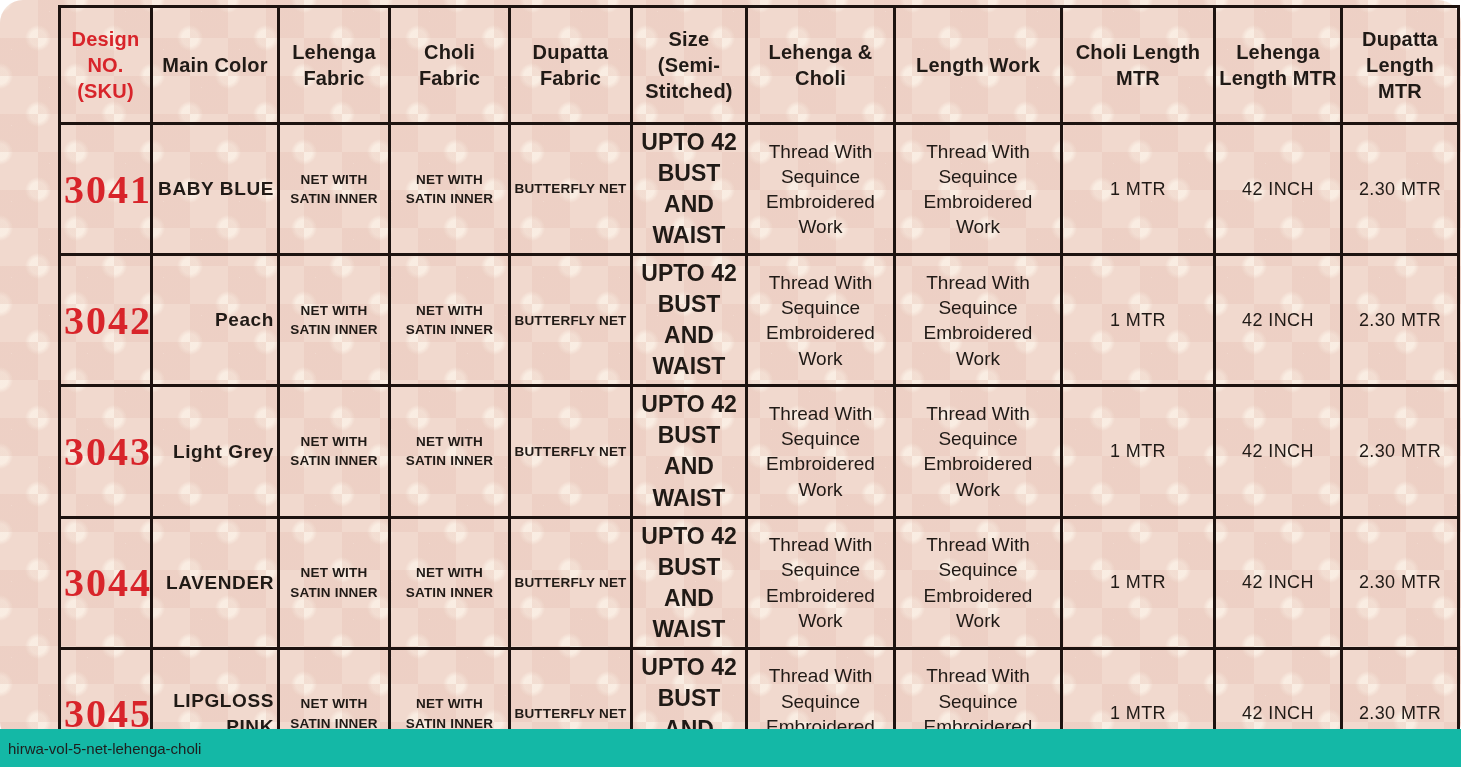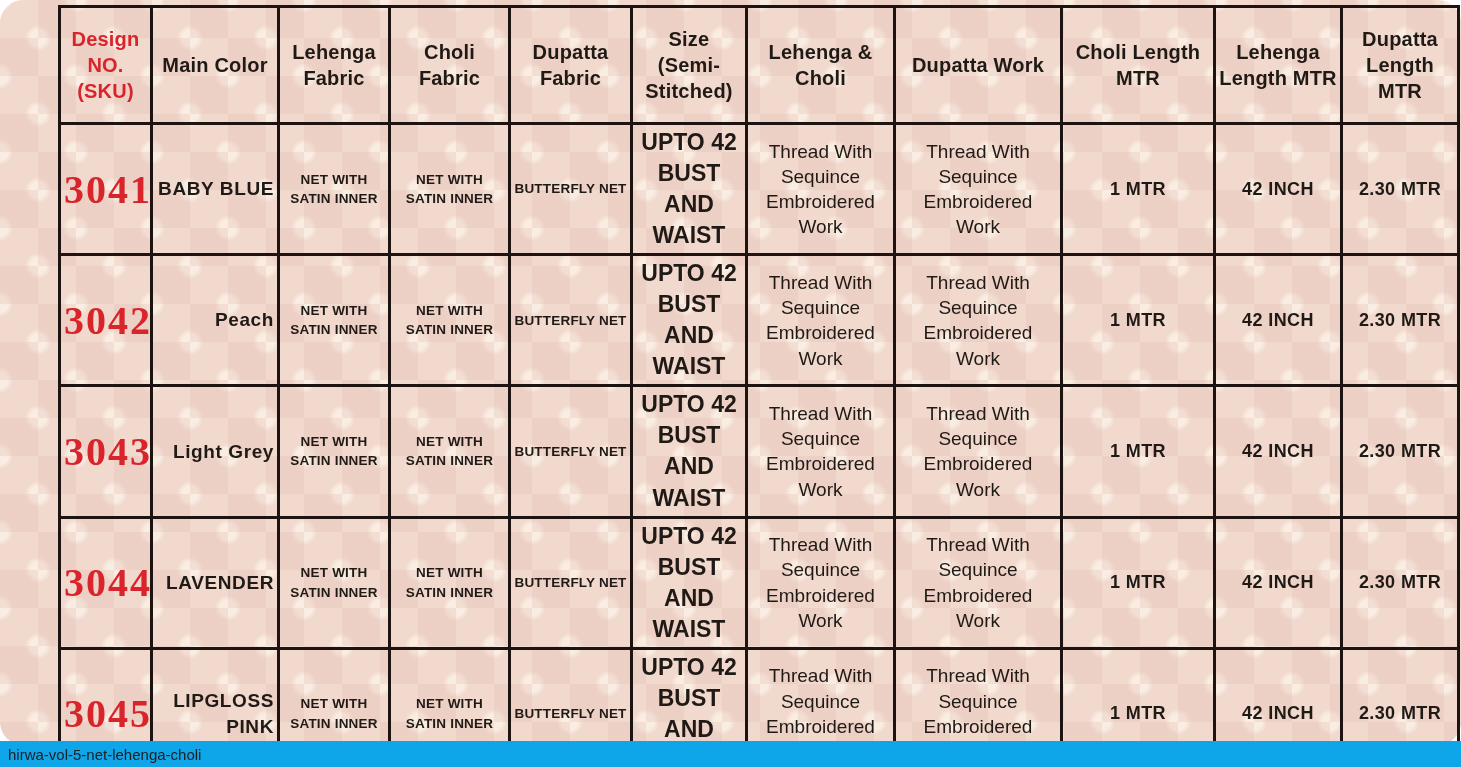--- a/index.html
+++ b/index.html
@@ -92,7 +92,7 @@
         <th>Dupatta Fabric</th>
         <th>Size (Semi-Stitched)</th>
         <th>Lehenga &amp; Choli</th>
-        <th>Dupatta Work</th>
+        <th>Length Work</th>
         <th>Choli Length MTR</th>
         <th>Lehenga Length MTR</th>
         <th>Dupatta Length MTR</th>

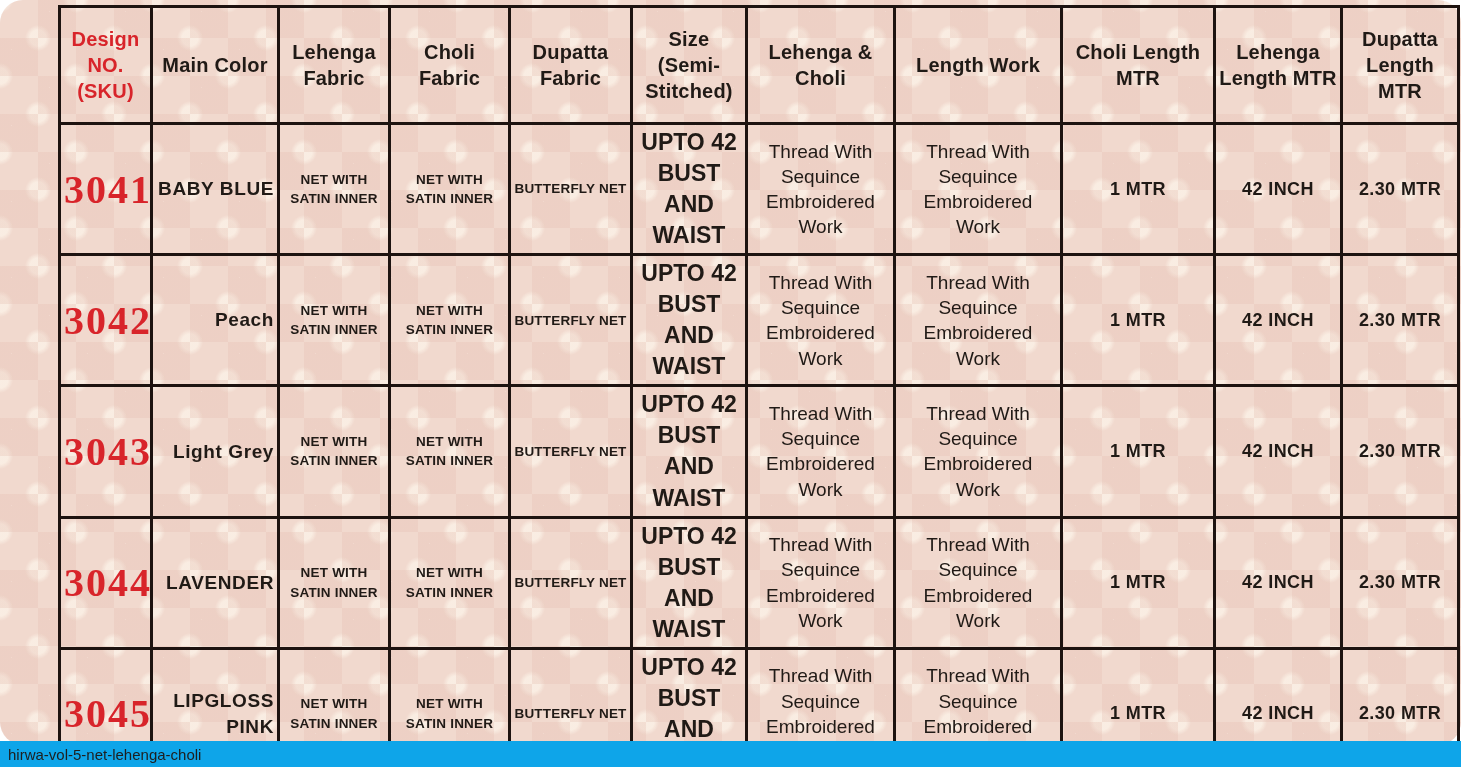--- a/index.html
+++ b/index.html
@@ -56,7 +56,7 @@
   }
   td.size { font-size: 23px; font-weight: bold; line-height: 1.35; }
   td.lehenga_choli_work, td.dupatta_work { font-size: 19px; font-weight: normal; line-height: 1.33; }
-  td.choli_length, td.lehenga_length, td.dupatta_length { font-size: 18px; font-weight: bold; letter-spacing: .4px; }
+  td.choli_length, td.lehenga_length, td.dupatta_length { font-size: 18px; font-weight: normal; letter-spacing: .4px; }
   .footer {
     position: absolute; left: 0; right: 0; bottom: 0; height: 26px;
     background: #0ea5e9;

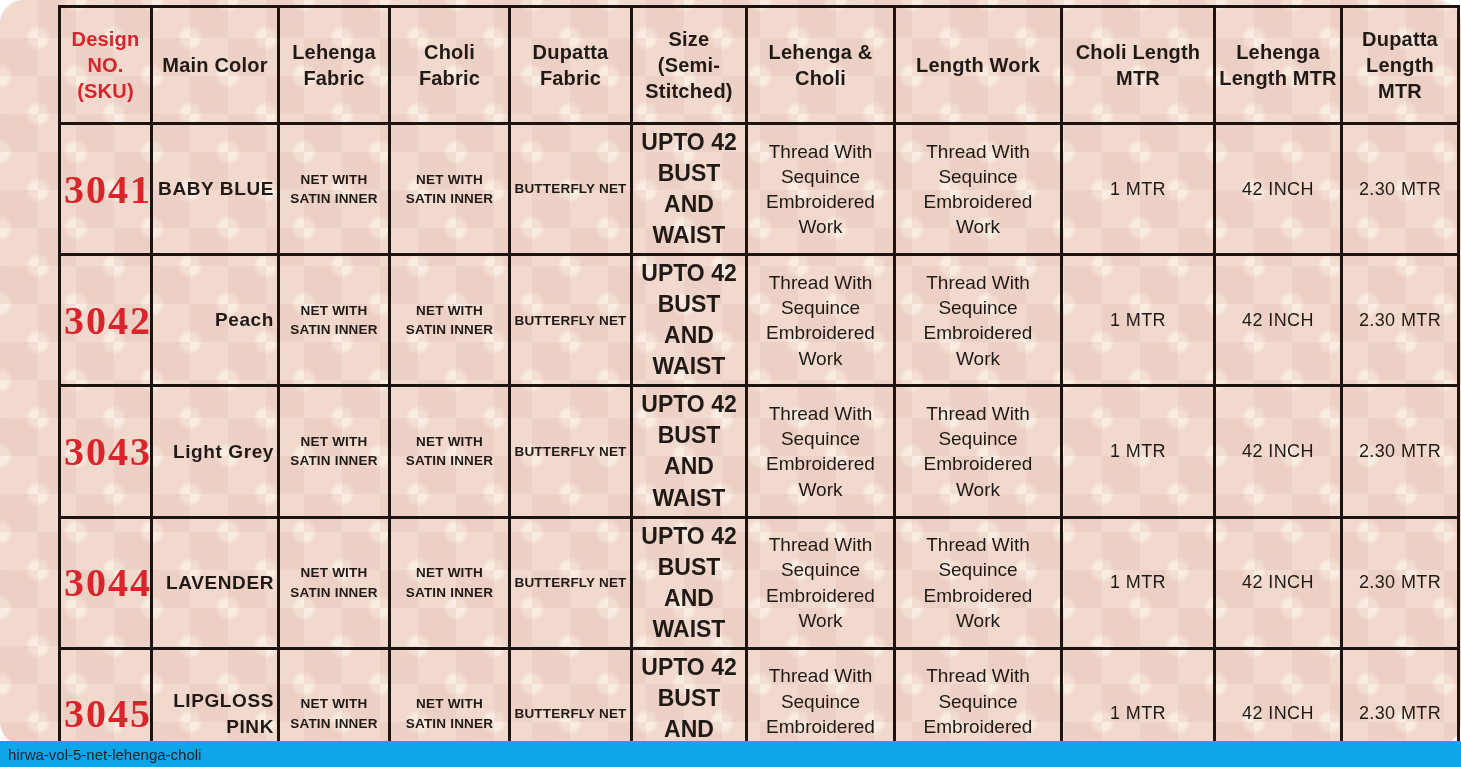--- a/index.html
+++ b/index.html
@@ -58,8 +58,8 @@
   td.lehenga_choli_work, td.dupatta_work { font-size: 19px; font-weight: normal; line-height: 1.33; }
   td.choli_length, td.lehenga_length, td.dupatta_length { font-size: 18px; font-weight: normal; letter-spacing: .4px; }
   .footer {
-    position: absolute; left: 0; right: 0; bottom: 0; height: 26px;
-    background: #0ea5e9;
+    position: absolute; left: 0; right: 0; bottom: 0; height: 38px;
+    background: #14b8a6;
     display: flex; align-items: center;
     padding-left: 8px;
     font-size: 15px; color: #1e1e1e;

